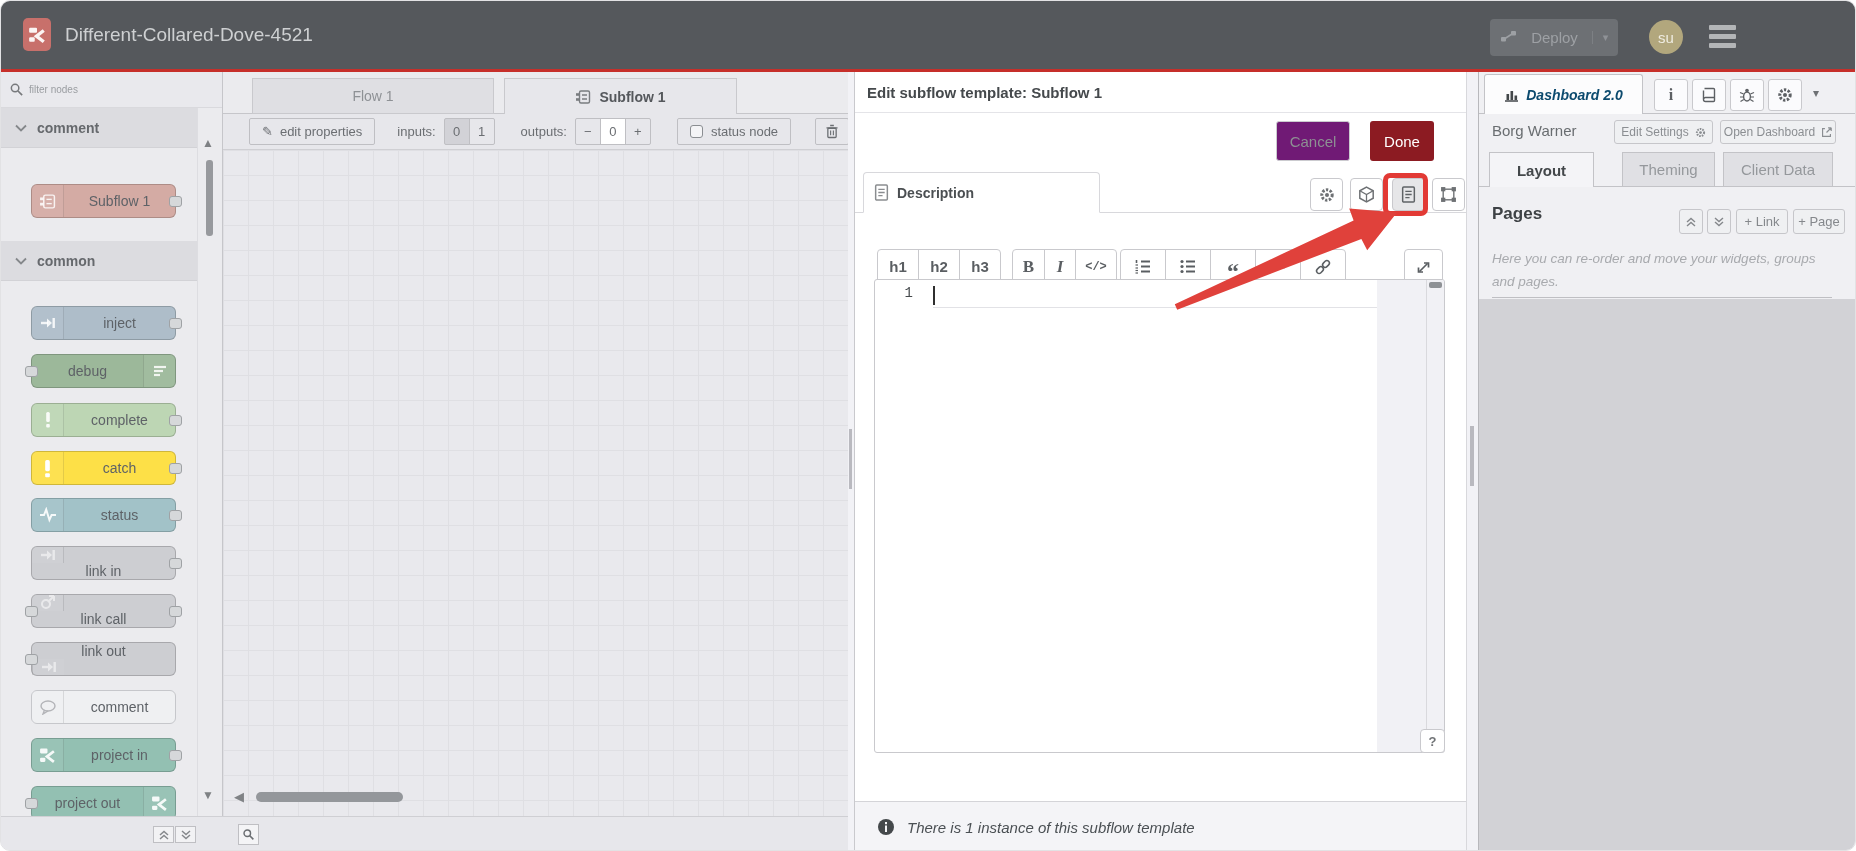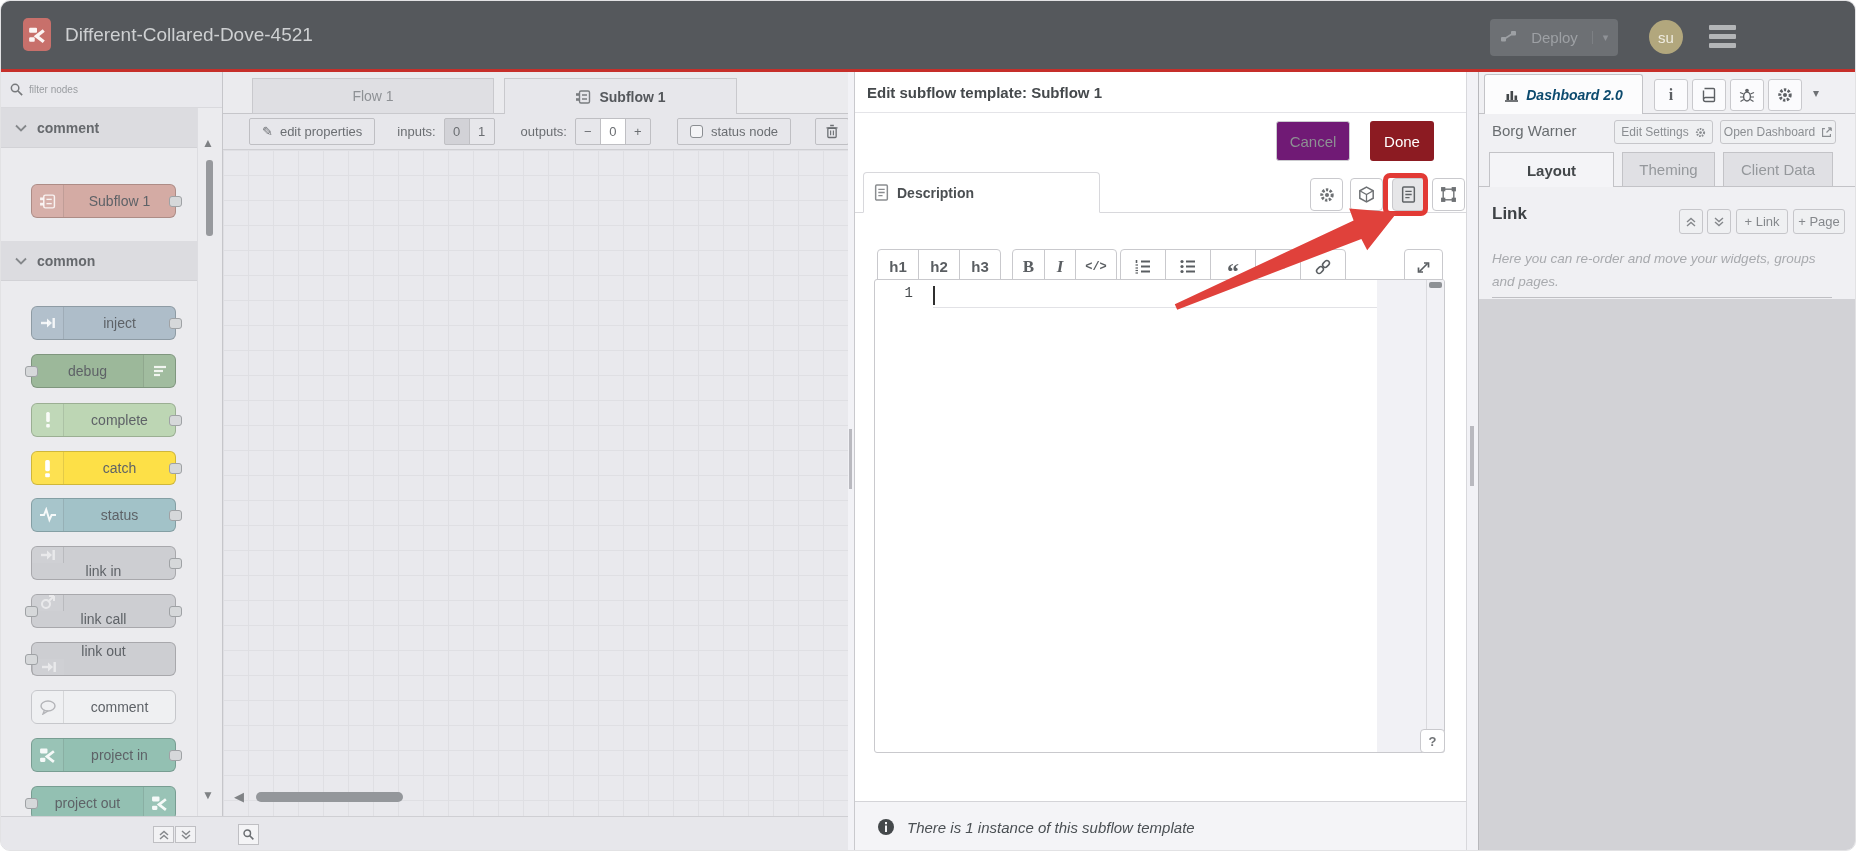--- a/index.html
+++ b/index.html
@@ -636,7 +636,7 @@
     </div>
 
     <div class="sb-subtabs">
-      <div class="stab active" style="left:10px; width:125px;">
+      <div class="stab active" style="left:10px; width:105px;">
         <span>Layout</span>
       </div>
       <div class="stab off" style="left:143px; width:93px;">

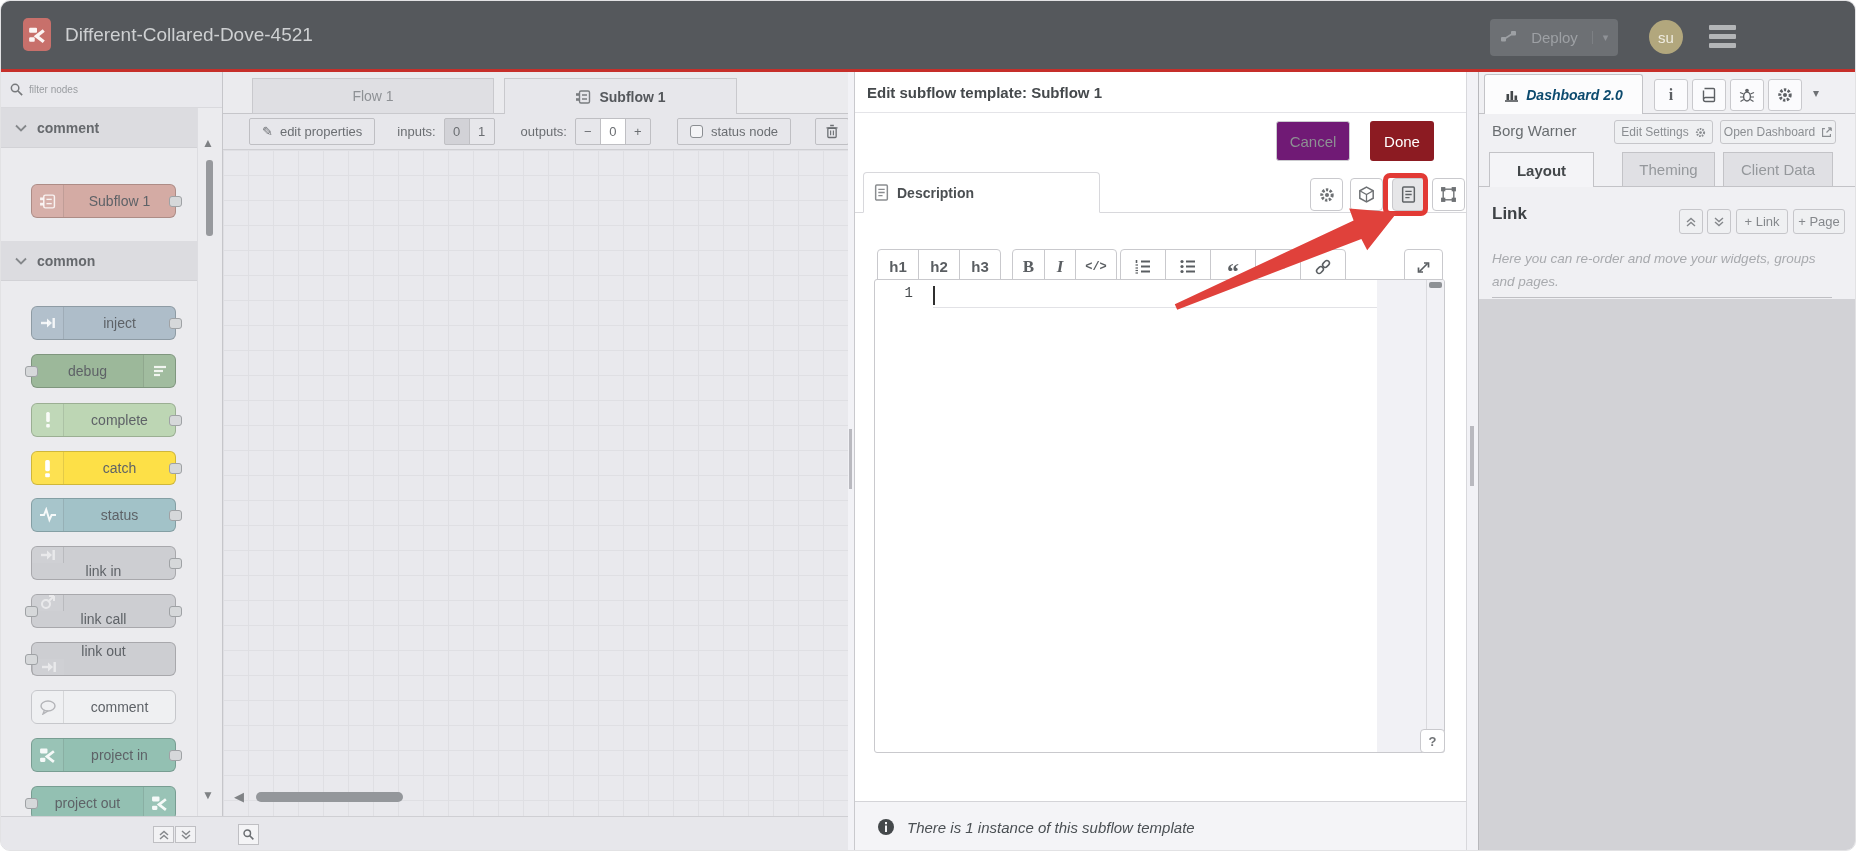--- a/index.html
+++ b/index.html
@@ -647,7 +647,7 @@
       </div>
     </div>
 
-    <div class="pages-title">Link</div>
+    <div class="pages-title">Pages</div>
     <div class="pg-btn" style="left:200px; width:24px;">
       <svg width="10" height="10" viewBox="0 0 10 10">
           <path d="M1 5 L5 1.5 L9 5 M1 9 L5 5.5 L9 9" stroke="#85888c" stroke-width="1.4" fill="none"></path>

